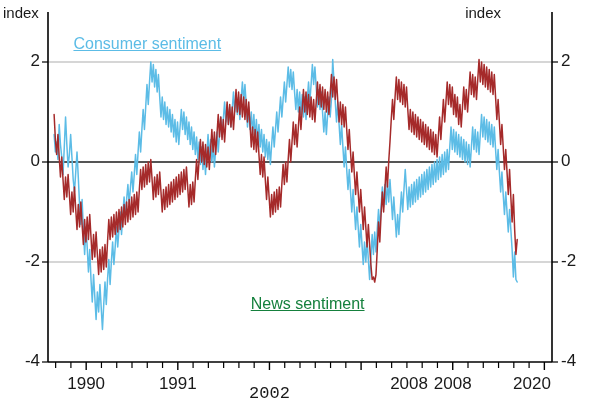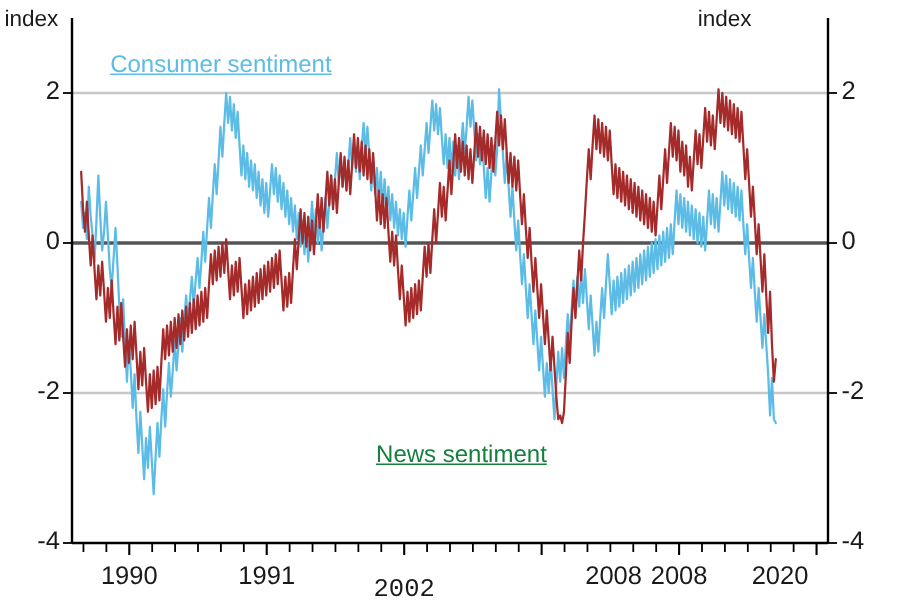--- a/index.html
+++ b/index.html
@@ -143,7 +143,7 @@
       <span class="xtick-label" style="left: 269.455px; top: 384px; font-family: Liberation Mono, monospace;">2002</span>
       <span class="xtick-label" style="left: 361.091px; top: 374px; margin-left: 48px;">2008</span>
       <span class="xtick-label" style="left: 452.727px; top: 374px;">2008</span>
-      <span class="xtick-label" style="left: 520px; top: 374px;">2020</span>
+      <span class="xtick-label" style="left: 532px; top: 374px;">2020</span>
       <span class="series-label" style="left: 147.273px; top: 34.5px; color: rgb(92, 188, 230); transform: translateX(-50%);">Consumer sentiment</span>
       <span class="series-label" style="left: 307.636px; top: 294.5px; color: #15803d; transform: translateX(-50%);">News sentiment</span>
     </div>

